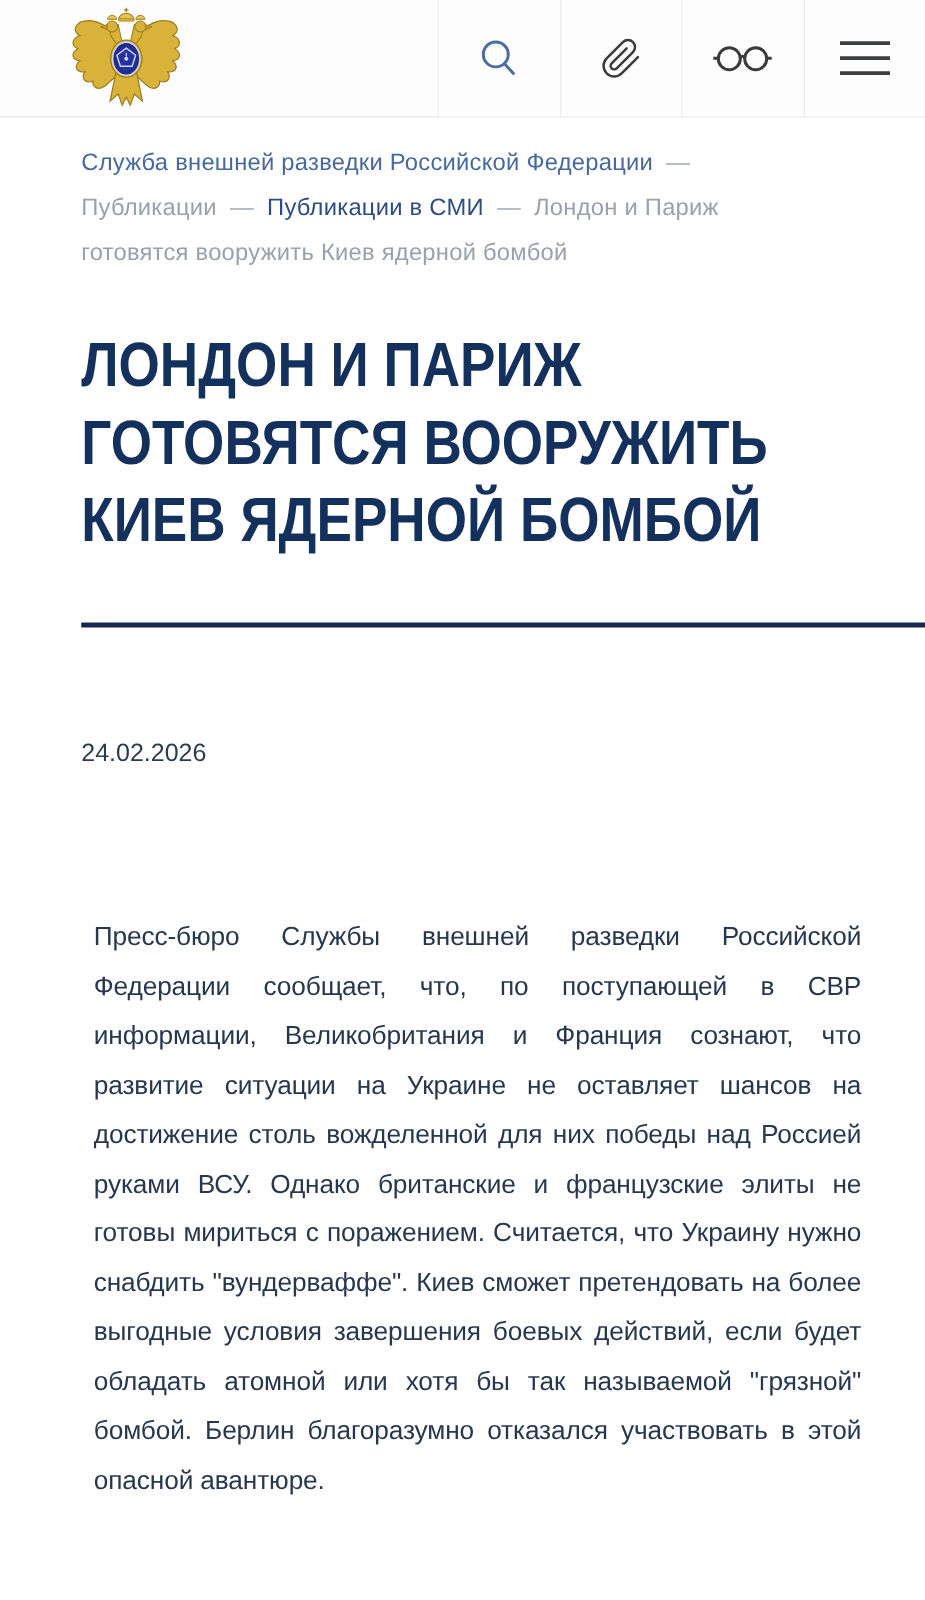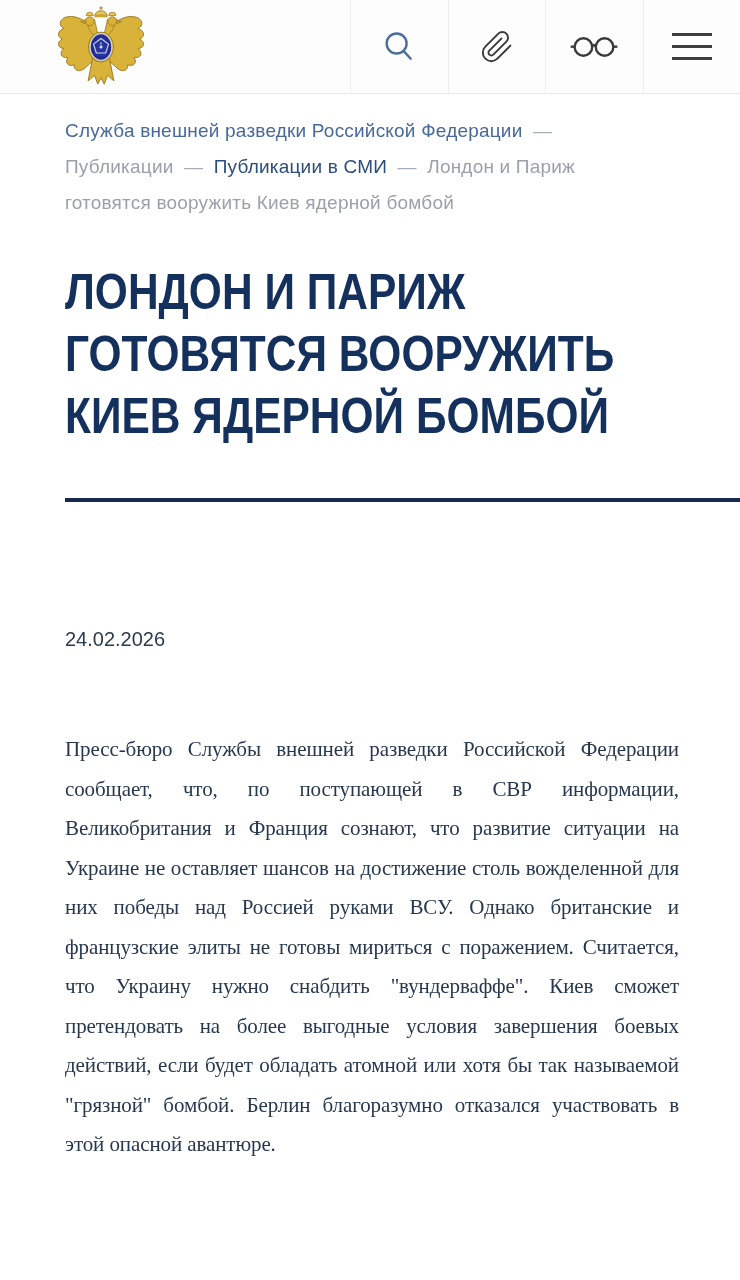--- a/index.html
+++ b/index.html
@@ -60,7 +60,7 @@
     font-size:21px; color:#a0a6ad; letter-spacing:0.2px;
   }
   .date {
-    position:absolute; left:65px; top:628px;
+    position:absolute; left:65px; top:592px;
     font-size:20px; color:#2b3b4e;
   }
 

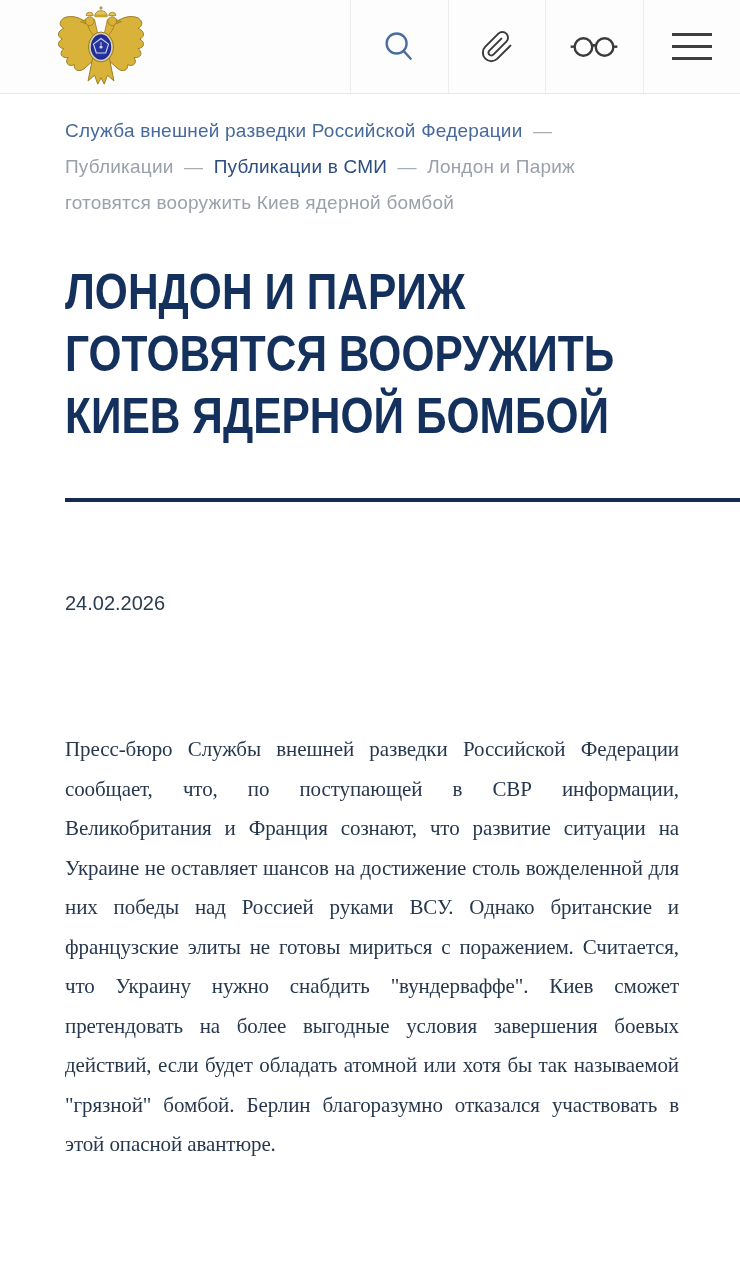--- a/index.html
+++ b/index.html
@@ -66,9 +66,9 @@
 
   
   .body-text {
-    position:absolute; left:65px; top:730px; width:614px;
+    position:absolute; left:75px; top:730px; width:614px;
     font-size:21px; line-height:39.5px; color:#27384e;
-    text-align:justify; letter-spacing:-0.1px;font-family:Liberation Serif, serif;
+    text-align:justify; letter-spacing:-0.1px;
   }
 </style>
 </head>

